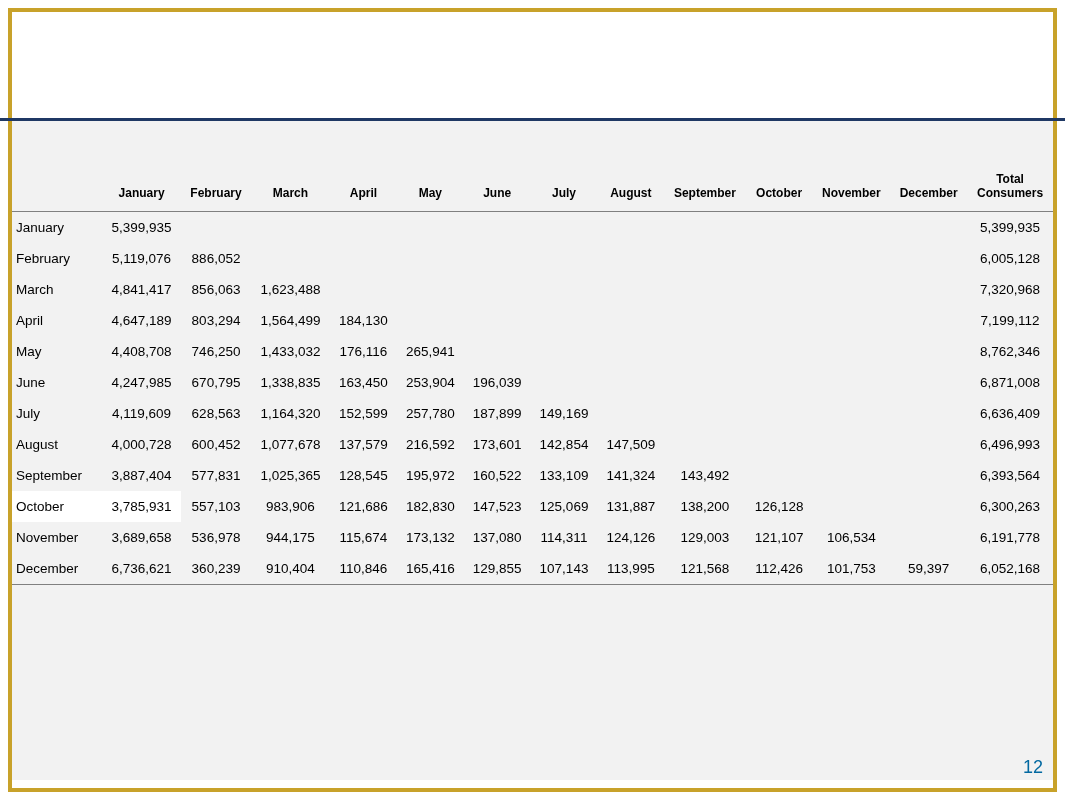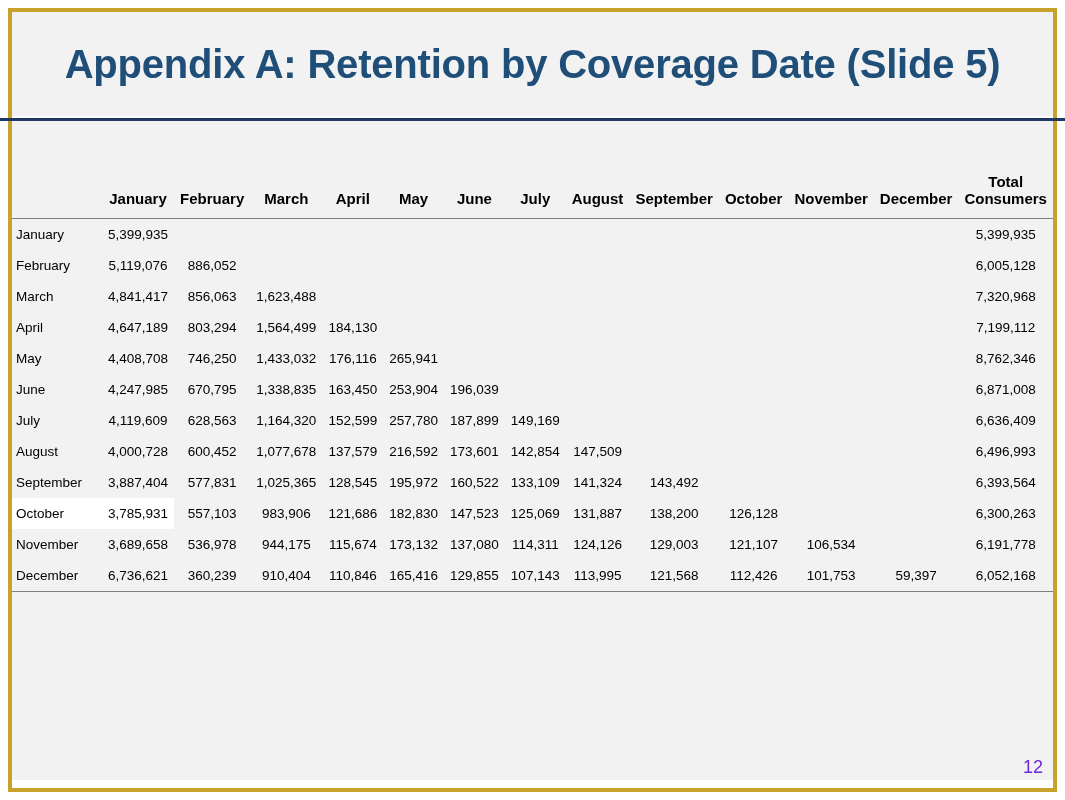--- a/index.html
+++ b/index.html
@@ -131,9 +131,6 @@
 
   <div class="frame"></div>
 
-  <div class="title-band">
-    <div class="title-text">Appendix A: Retention by Coverage Date (Slide 5)</div>
-  </div>
   <div class="title-rule"></div>
 
   <div class="body-area">

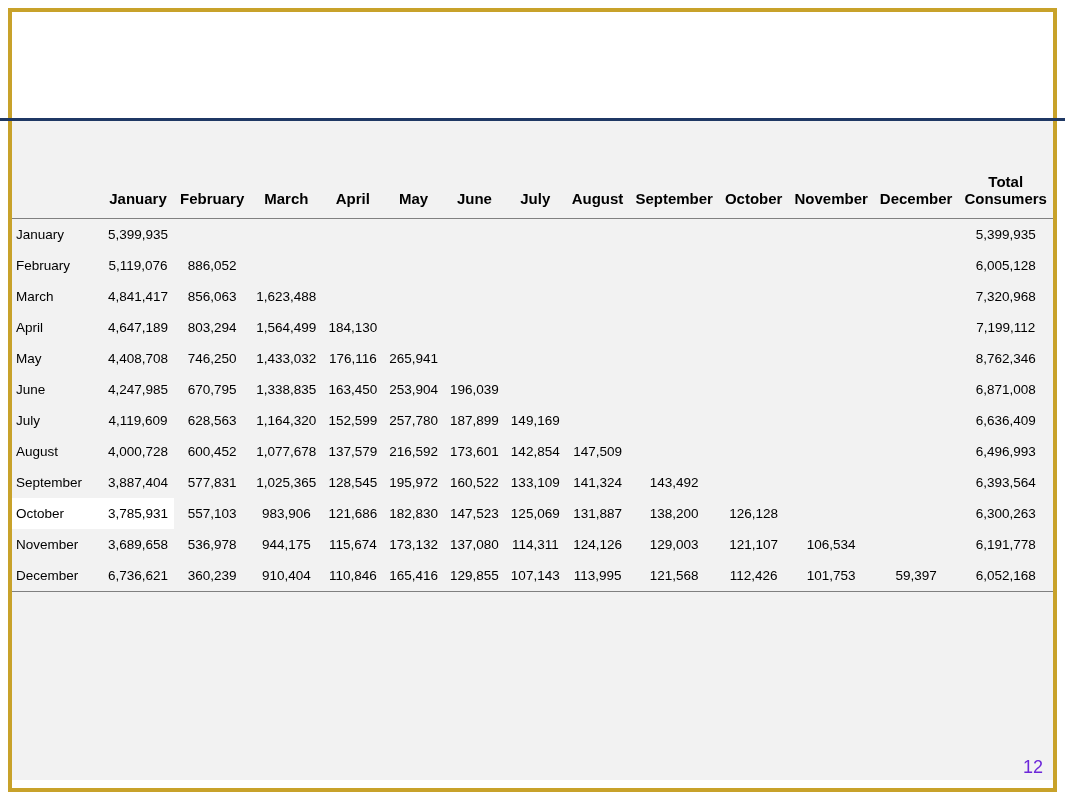--- a/index.html
+++ b/index.html
@@ -74,7 +74,7 @@
   }
   table.grid thead th {
     font-weight: bold;
-    font-size: 15px;
+    font-size: 12px;
     padding: 4px 6px 10px 6px;
     vertical-align: bottom;
     text-align: center;

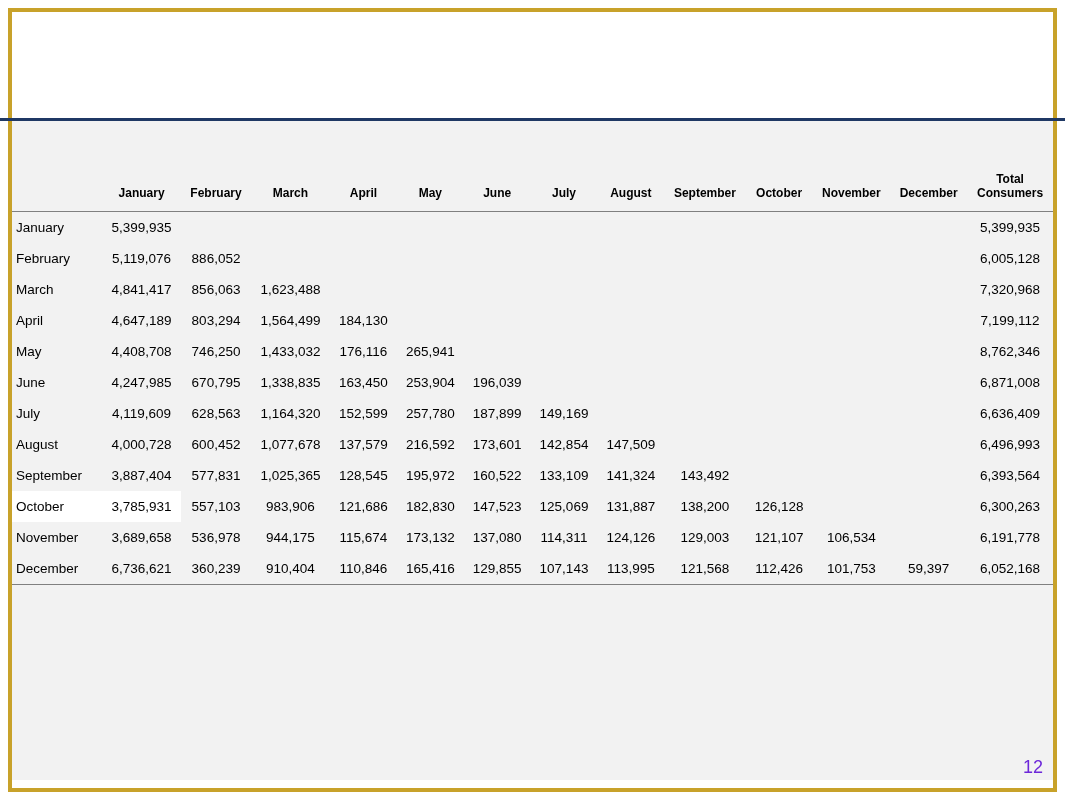--- a/index.html
+++ b/index.html
@@ -112,7 +112,7 @@
     right: 22px;
     bottom: 22px;
     font-size: 18px;
-    color: #6d28d9;
+    color: #0369a1;
   }
   
   .logo {

